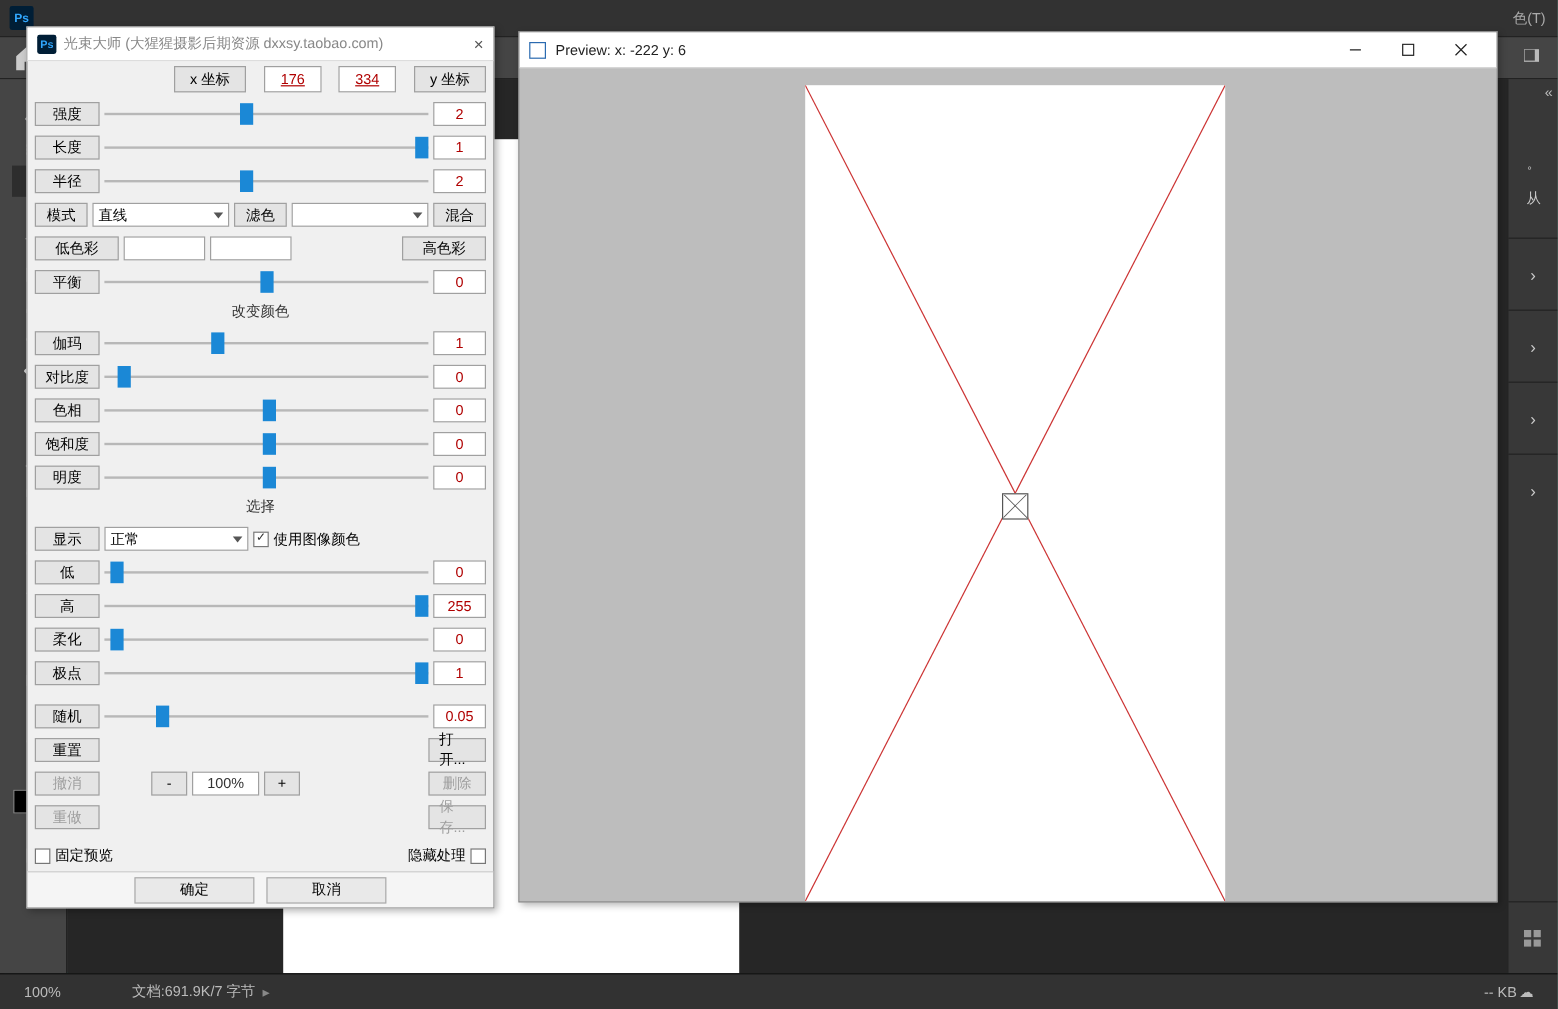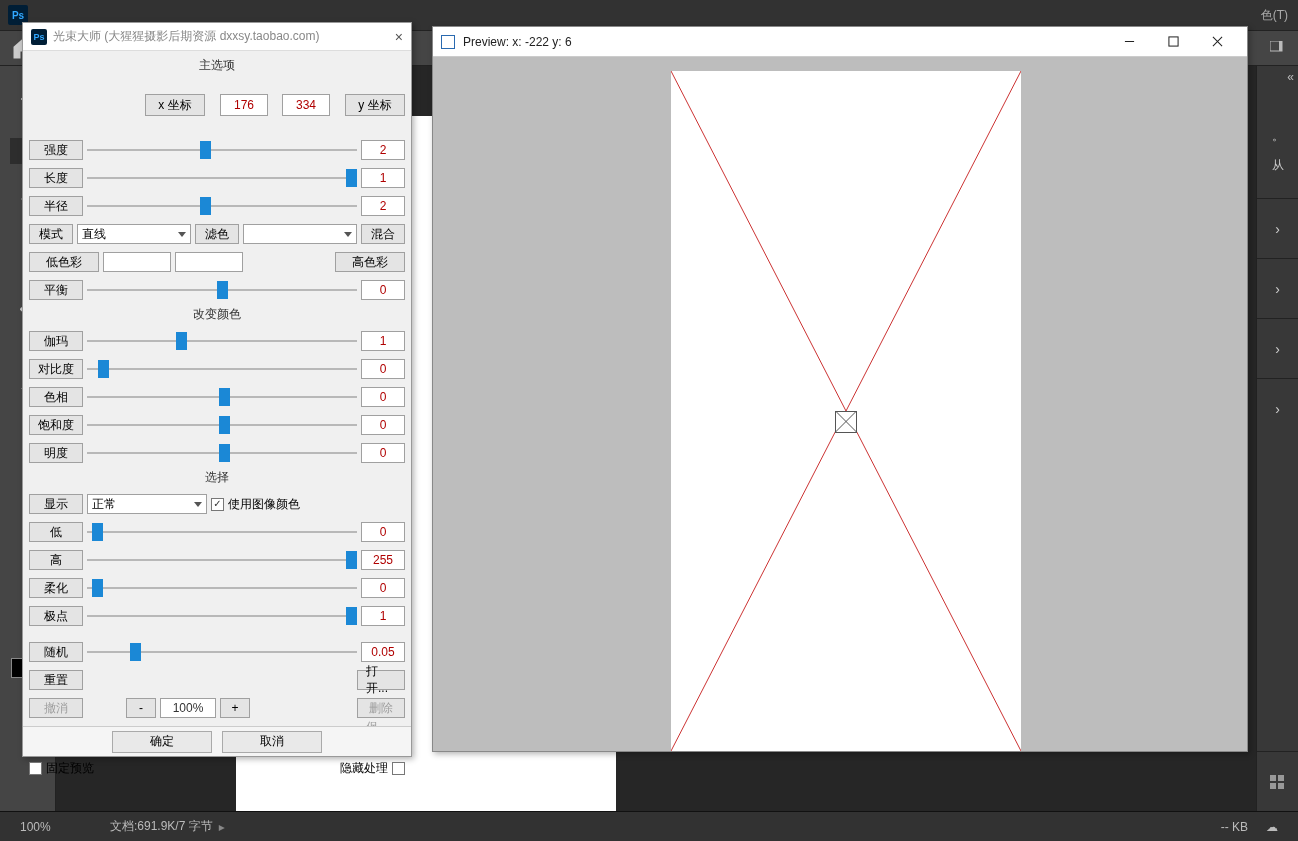--- a/index.html
+++ b/index.html
@@ -308,7 +308,6 @@
   </div>
 
   <div class="panel-body">
-    <div class="sec-head">主选项</div>
     <div class="coord-row">
       <div class="coord-btn">x 坐标</div>
       <div class="coord-val">176</div>

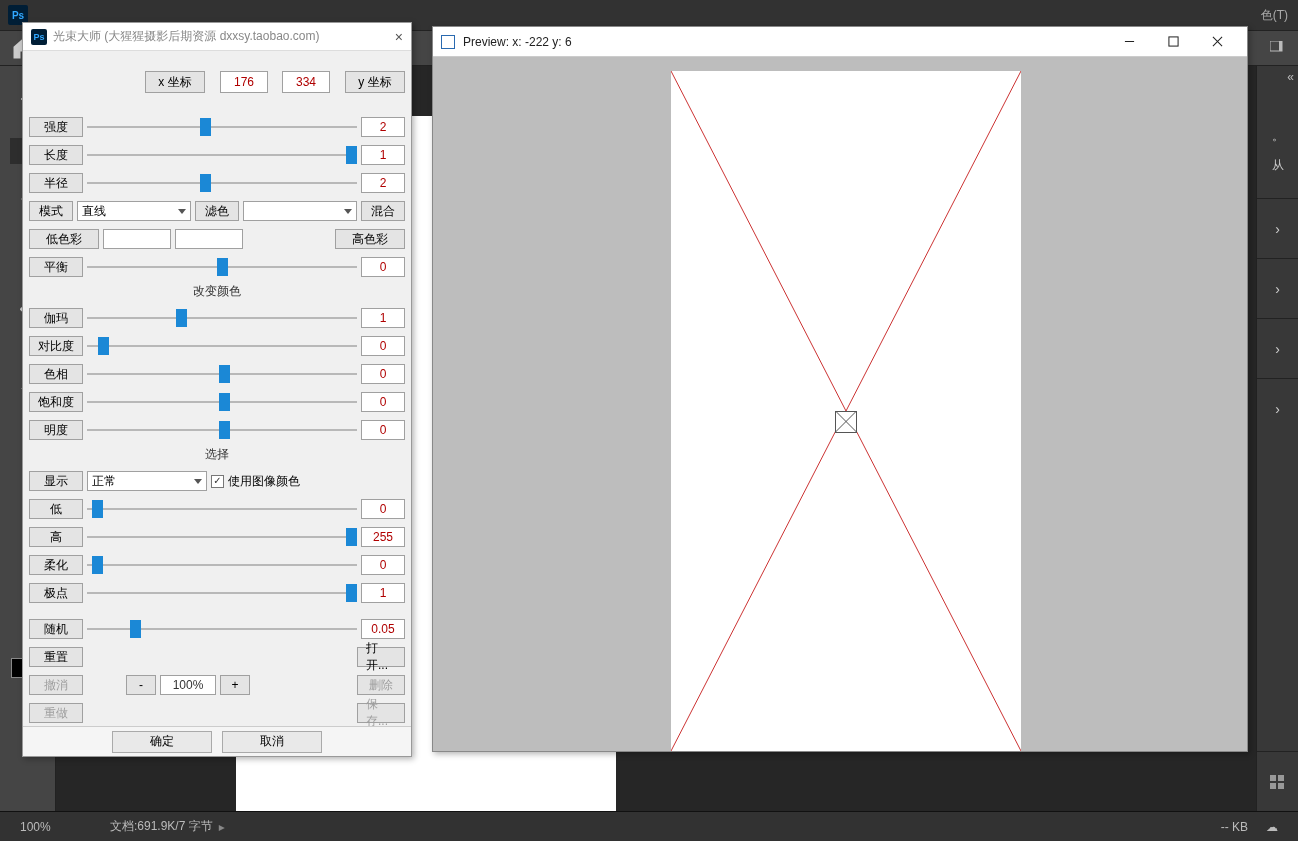--- a/index.html
+++ b/index.html
@@ -39,7 +39,7 @@
 .sec-head{text-align:center;color:#333;padding:2px 0 4px;}
 .coord-row{display:flex;align-items:center;justify-content:flex-end;gap:16px;margin-bottom:4px;}
 .coord-btn{width:60px;height:22px;border:1px solid #a0a0a0;background:#e4e4e4;display:flex;align-items:center;justify-content:center;}
-.coord-val{width:48px;height:22px;border:1px solid #a0a0a0;background:#fff;color:#b00000;display:flex;align-items:center;justify-content:center;margin:16px -1px;}
+.coord-val{width:48px;height:22px;border:1px solid #a0a0a0;background:#fff;color:#b00000;display:flex;align-items:center;justify-content:center;margin:0 -1px;text-decoration:underline;}
 .row{display:flex;align-items:center;height:28px;gap:4px;}
 .lab{width:54px;height:20px;border:1px solid #a0a0a0;background:#e4e4e4;display:flex;align-items:center;justify-content:center;text-align:center;}
 .slider{flex:1;height:14px;position:relative;display:flex;align-items:center;}

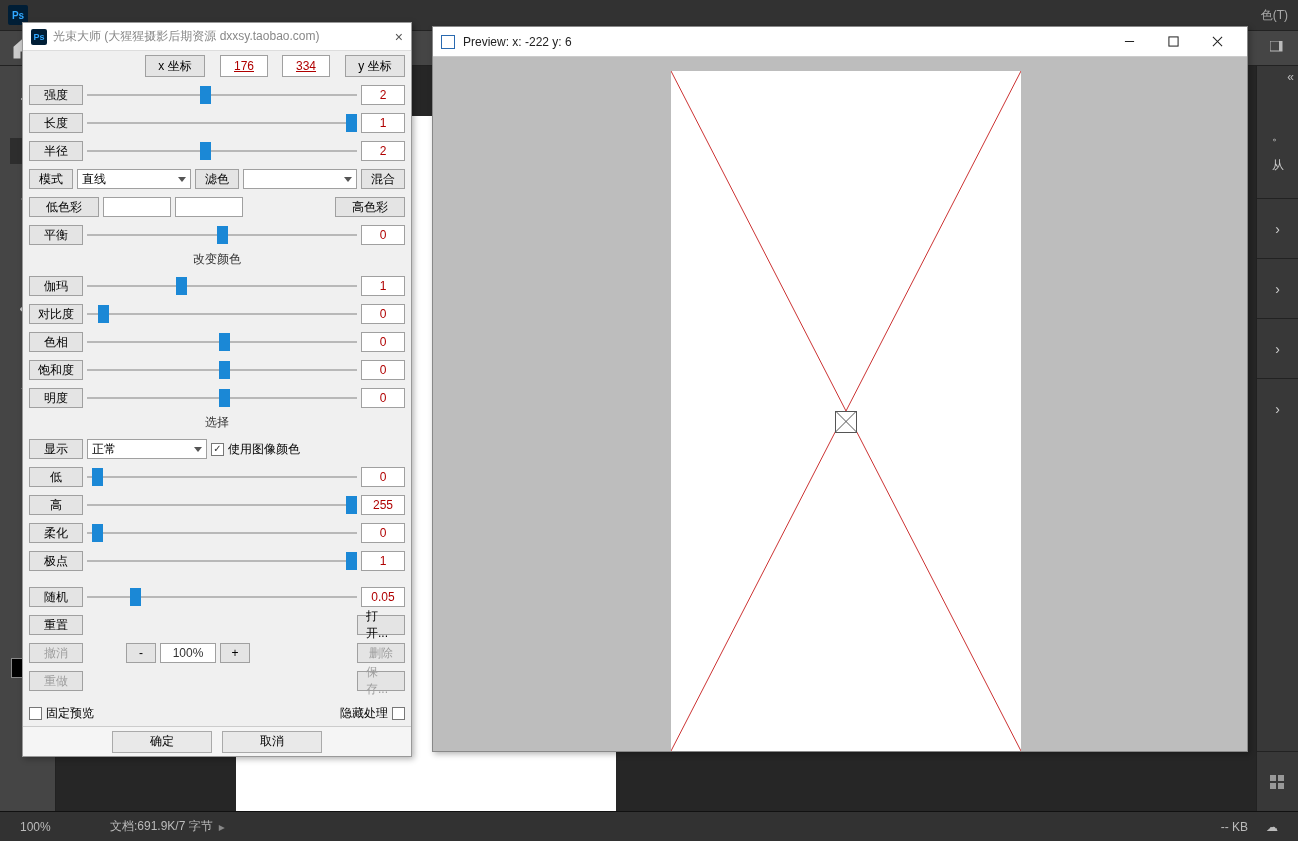--- a/index.html
+++ b/index.html
@@ -25,7 +25,7 @@
 .ps-status{position:absolute;bottom:0;left:0;right:0;height:30px;background:#323232;color:#bbb;display:flex;align-items:center;font-size:11px;border-top:1px solid #111;}
 .ps-status .zoom{width:90px;padding-left:20px;}
 .ps-status .doc{padding-left:20px;}
-.ps-status .right{margin-left:auto;padding-right:20px;display:flex;gap:18px;align-items:center;}
+.ps-status .right{margin-left:auto;padding-right:20px;display:flex;gap:2px;align-items:center;}
 .canvas-gap{position:absolute;top:66px;left:56px;right:42px;bottom:30px;background:#262626;}
 .doc-white{position:absolute;top:50px;left:180px;width:380px;height:700px;background:#fff;}
 .teal-border{position:absolute;left:4px;right:4px;top:810px;bottom:4px;border:1px solid #0a7a63;}

